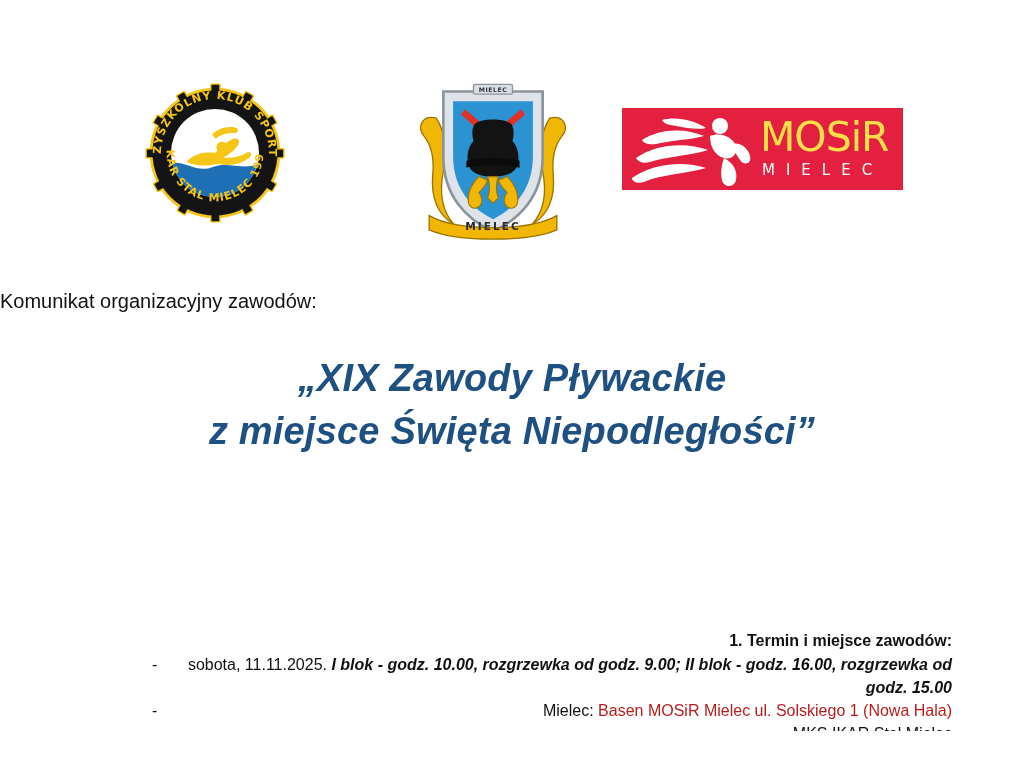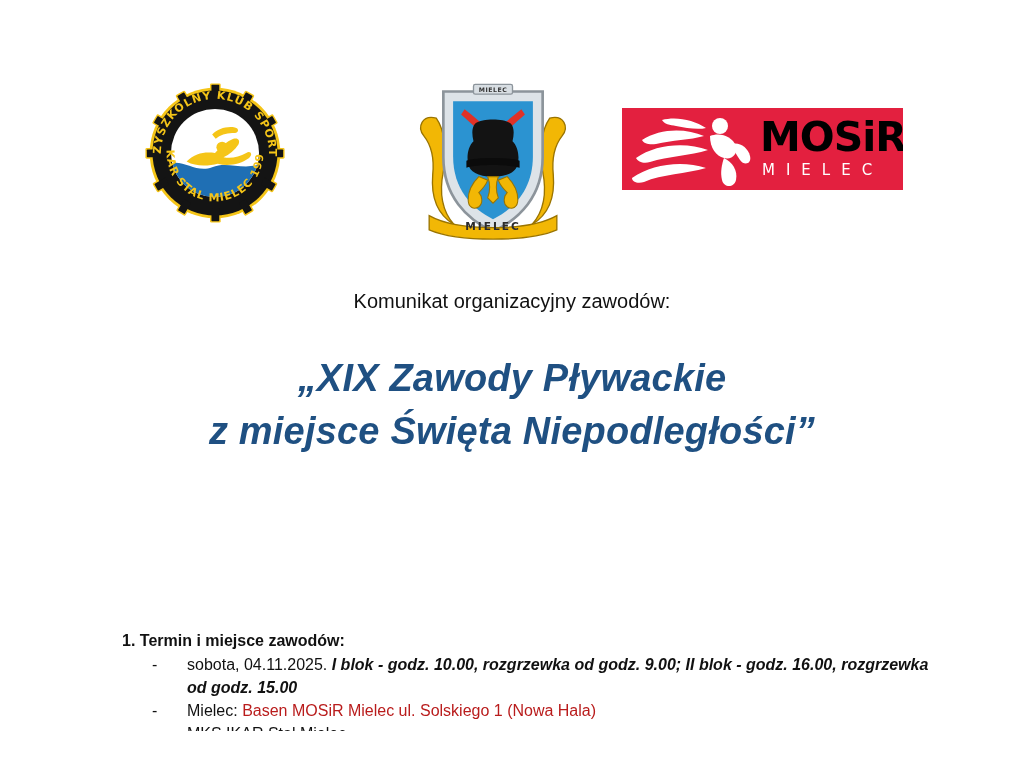--- a/index.html
+++ b/index.html
@@ -67,10 +67,10 @@
     left: 138px;
     top: 9px;
     font-family: "DejaVu Sans", sans-serif;
-    font-weight: bold;
+    font-weight: normal;
     font-size: 41px;
     line-height: 41px;
-    color: #000000;
+    color: #fde047;
     letter-spacing: -1px;
   }
   .logo-mosir .mosir-sub {

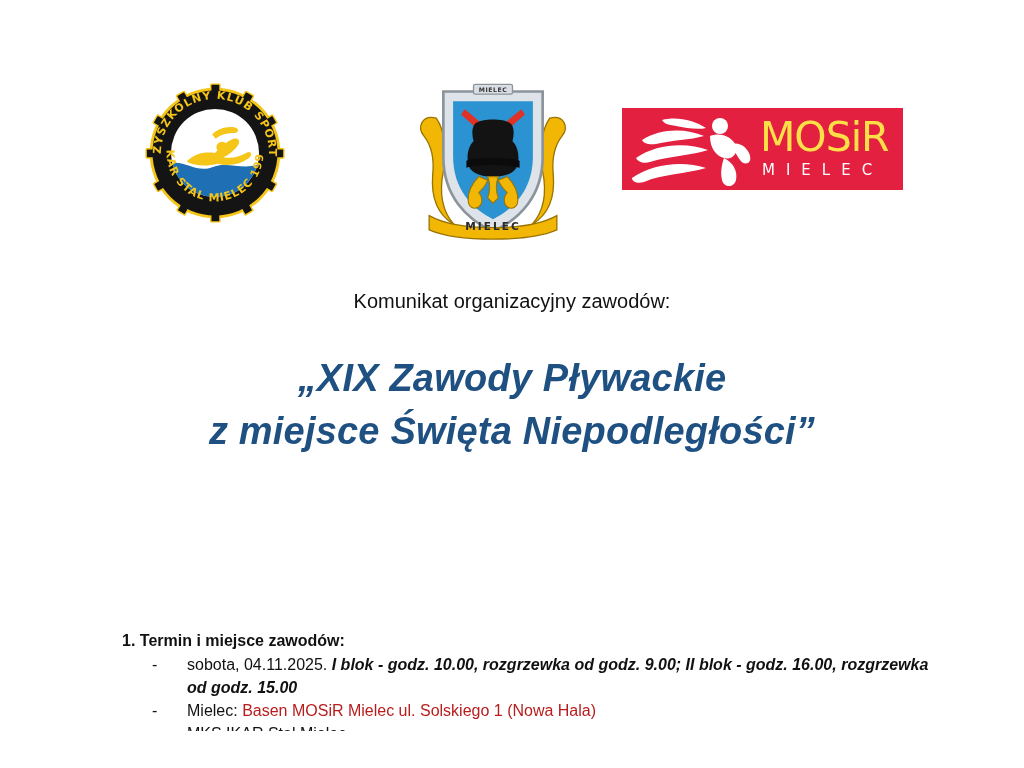--- a/index.html
+++ b/index.html
@@ -91,7 +91,7 @@
     left: 0;
     top: 288px;
     width: 1024px;
-    text-align: center;
+    text-align: left;
     font-size: 20px;
     line-height: 26px;
     color: #111111;

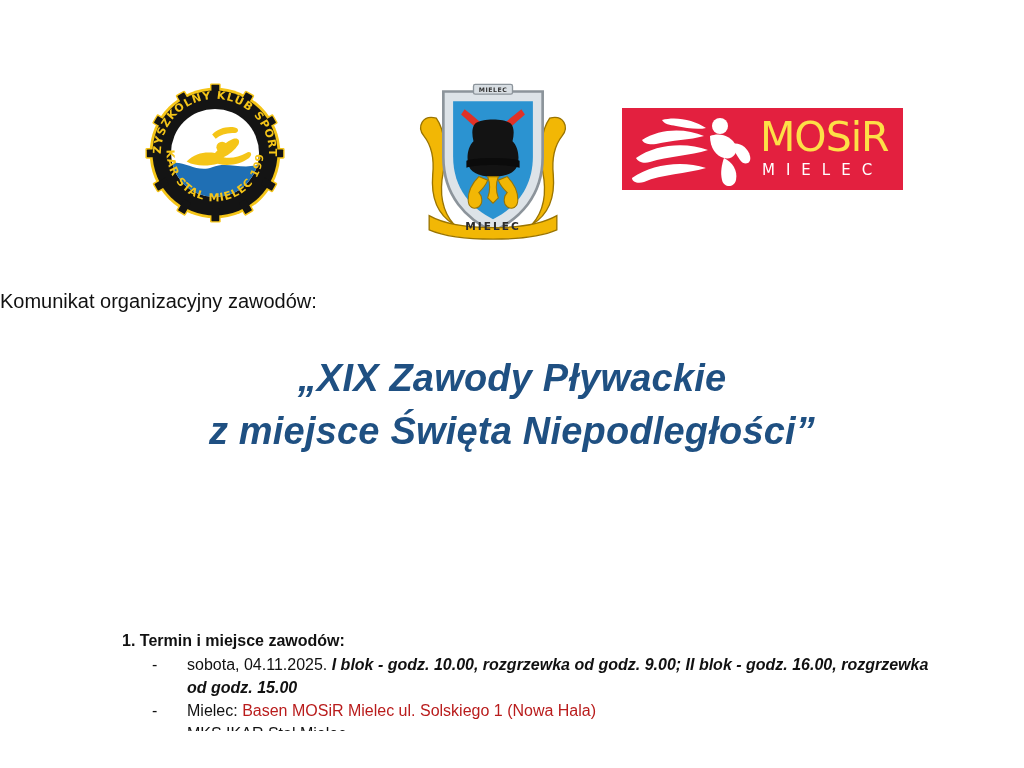--- a/index.html
+++ b/index.html
@@ -119,6 +119,7 @@
     font-size: 16px;
     line-height: 22px;
     color: #111111;
+    text-align: right;
   }
   .section-head {
     font-weight: bold;

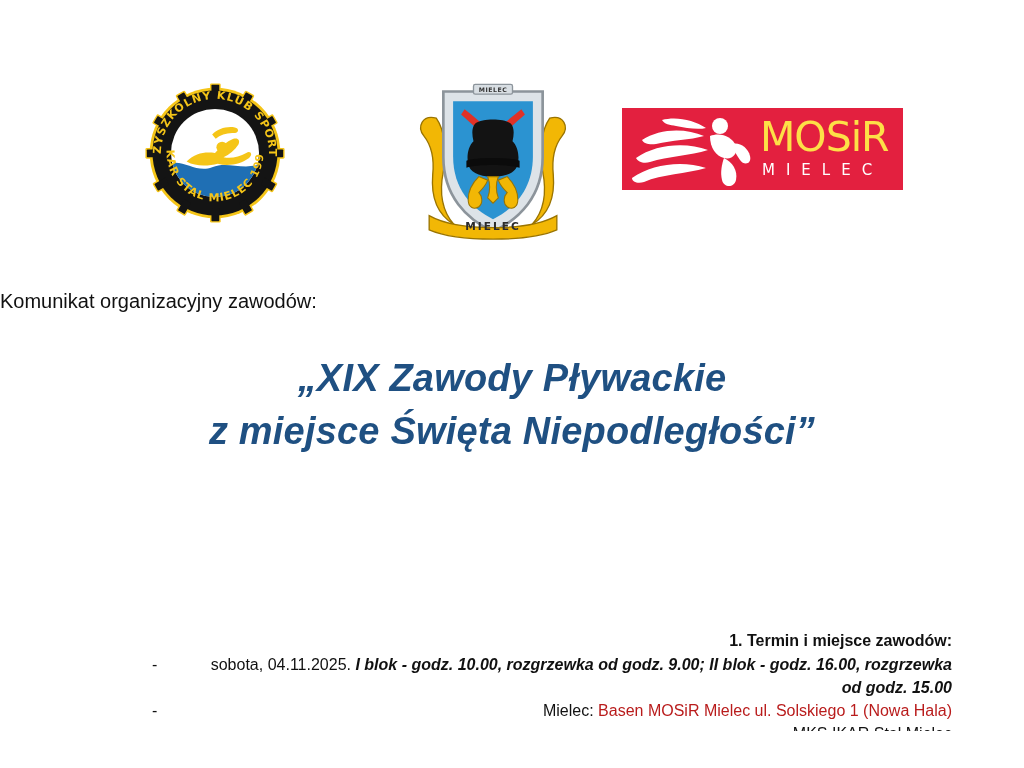--- a/index.html
+++ b/index.html
@@ -299,7 +299,7 @@
 
   <div class="dash-item">
     <span class="dash">-</span>
-    <span>sobota, 04.11.2025. </span><span class="bi">I blok - godz. 10.00, rozgrzewka od godz. 9.00; II blok - godz. 16.00, rozgrzewka od godz. 15.00</span>
+    <span>sobota, 11.11.2025. </span><span class="bi">I blok - godz. 10.00, rozgrzewka od godz. 9.00; II blok - godz. 16.00, rozgrzewka od godz. 15.00</span>
   </div>
 
   <div class="dash-item">

